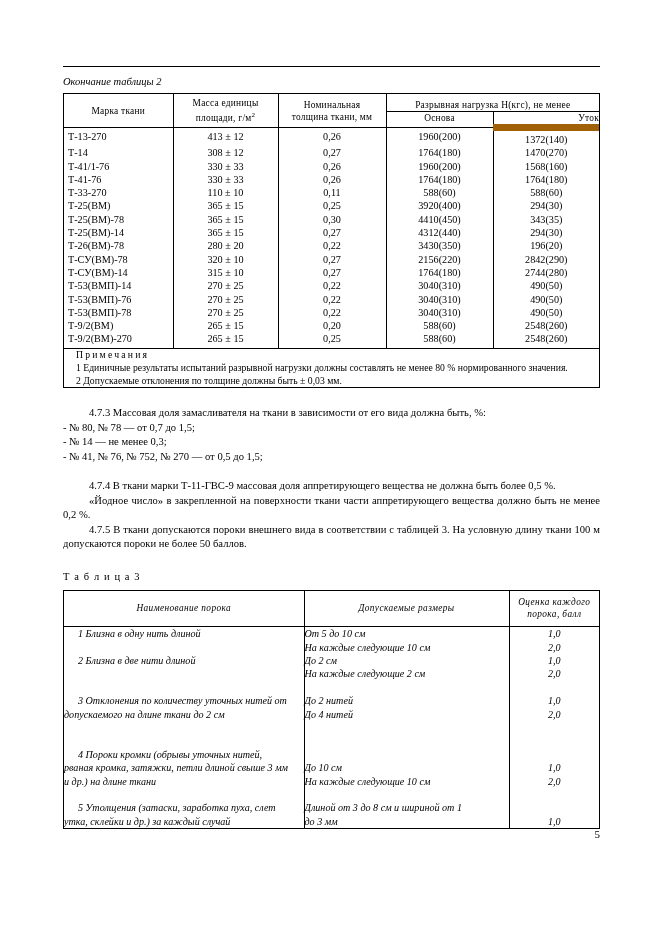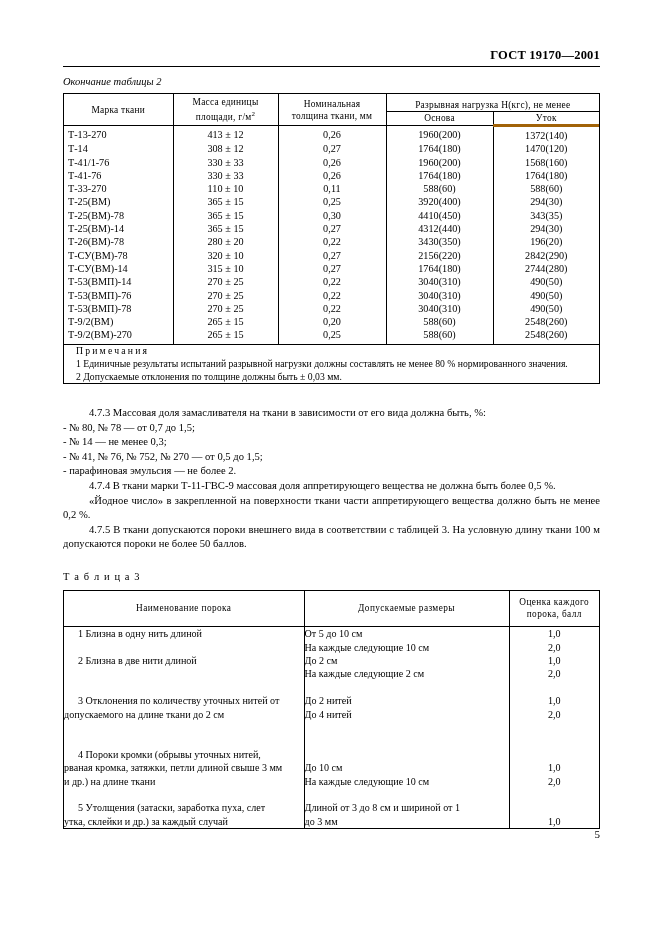--- a/index.html
+++ b/index.html
@@ -209,7 +209,6 @@
 
 <div class="page">
 
-  <div class="header">ГОСТ 19170—2001</div>
   <div class="header-rule"></div>
 
   <div class="caption-italic" style="top:76px;text-align:center;">Окончание таблицы 2</div>

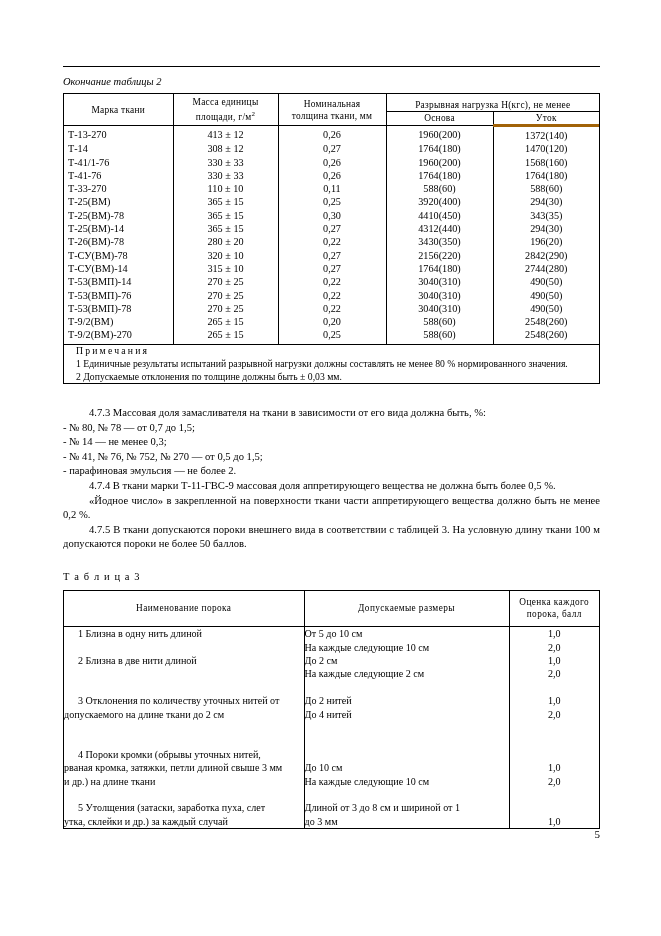--- a/index.html
+++ b/index.html
@@ -241,7 +241,7 @@
               </tr>
               <tr>
                 <td class="t2-sub" style="border-bottom:1px solid #000;">Основа</td>
-                <td class="t2-sub last" style="border-bottom:3px solid #a16207;">Уток</td>
+                <td class="t2-sub last" style="border-bottom:7px solid #a16207;text-align:right;">Уток</td>
               </tr>
             </tbody>
 

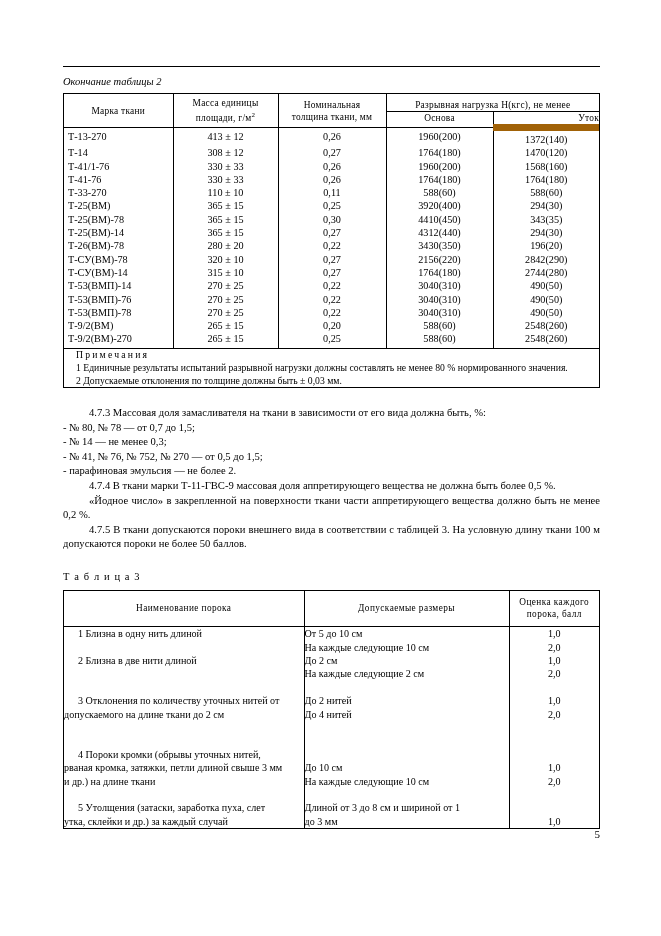--- a/index.html
+++ b/index.html
@@ -258,7 +258,7 @@
                   <td class="t2-c-mass">308 ± 12</td>
                   <td class="t2-c-thick">0,27</td>
                   <td class="t2-c-warp">1764(180)</td>
-                  <td class="t2-c-weft last">1470(120)</td>
+                  <td class="t2-c-weft last">1470(270)</td>
                 </tr>
                 <tr>
                   <td class="t2-c-name">Т-41/1-76</td>

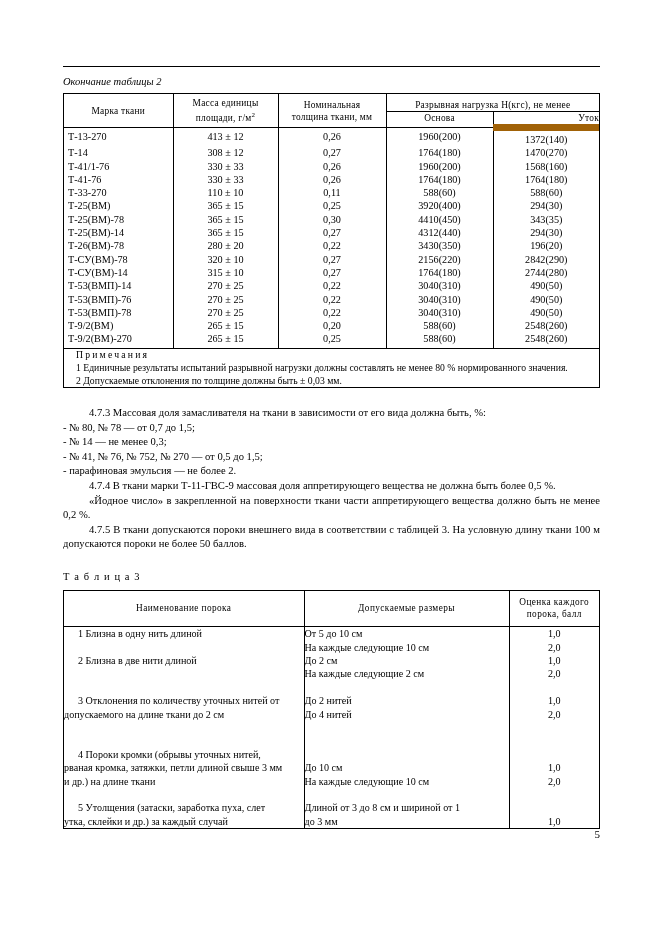--- a/index.html
+++ b/index.html
@@ -380,7 +380,6 @@
     <p class="dash-item">-  № 80, № 78 — от 0,7 до 1,5;</p>
     <p class="dash-item">-  № 14 — не менее 0,3;</p>
     <p class="dash-item">-  № 41, № 76, № 752, № 270 — от 0,5 до 1,5;</p>
-    <p class="dash-item">-  парафиновая эмульсия — не более 2.</p>
   </div>
 
   <div class="para-block" style="top:479px;">

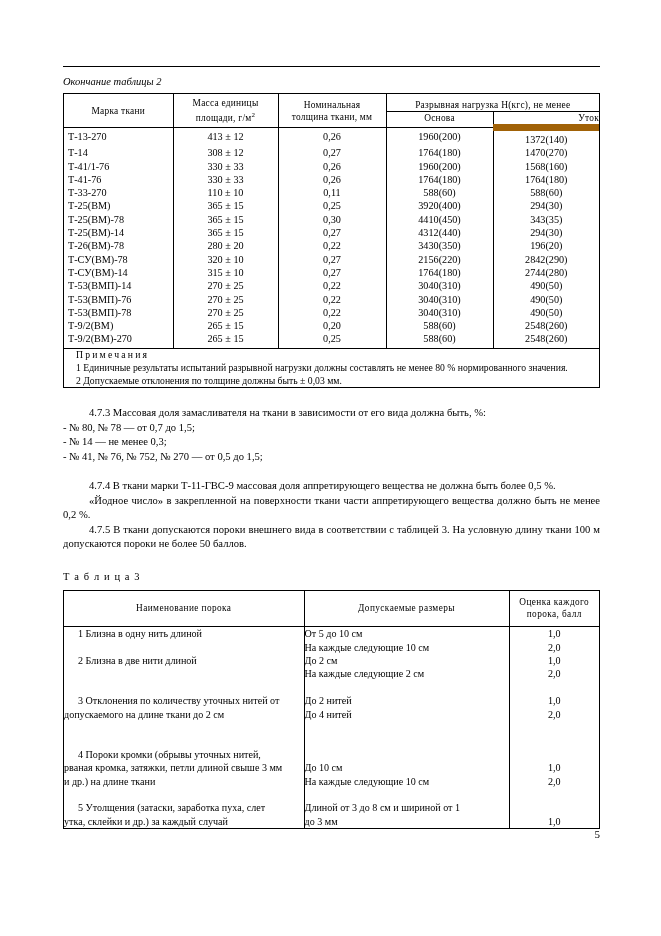--- a/index.html
+++ b/index.html
@@ -136,6 +136,7 @@
     left: 63px;
     top: 590px;
     width: 537px;
+    font-style: italic;
   }
   #table3 .outer { border: 1px solid #000; }
   .t3-head td {

